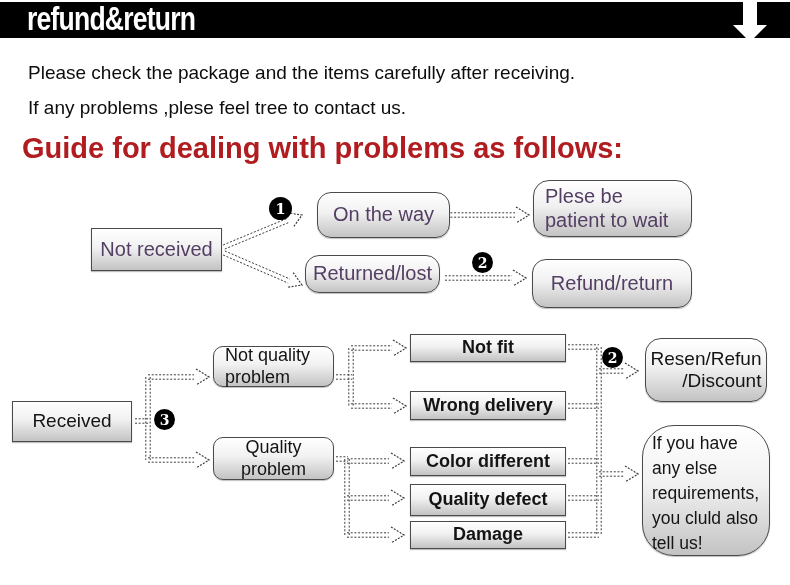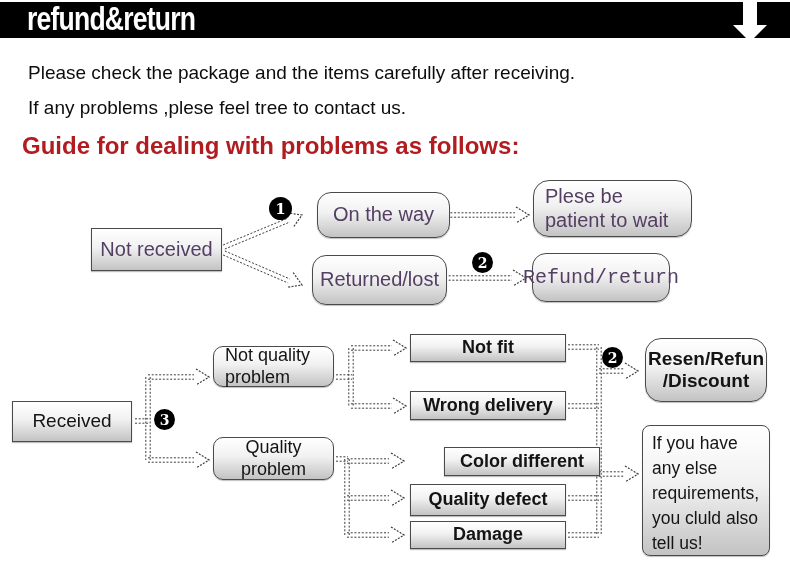--- a/index.html
+++ b/index.html
@@ -16,7 +16,7 @@
   .down-arrow{position:absolute;left:728px;top:2px;}
   .intro{position:absolute;left:28px;font-size:19px;color:#0d0d0d;white-space:nowrap;}
   .intro.l1{top:62px;} .intro.l2{top:97px;}
-  .guide{position:absolute;left:22px;top:132px;font-size:24px;font-weight:bold;color:#b01c1f;white-space:nowrap;}
+  .guide{position:absolute;left:22px;top:132px;font-size:29px;font-weight:bold;color:#b01c1f;white-space:nowrap;}
   #conn{position:absolute;left:0;top:0;z-index:1;}
   #conn line{stroke:#3c3c3c;stroke-width:1;stroke-dasharray:2 1.7;}
   #conn path.head{fill:#ffffff;stroke:#3c3c3c;stroke-width:1.2;stroke-dasharray:2 1.4;}

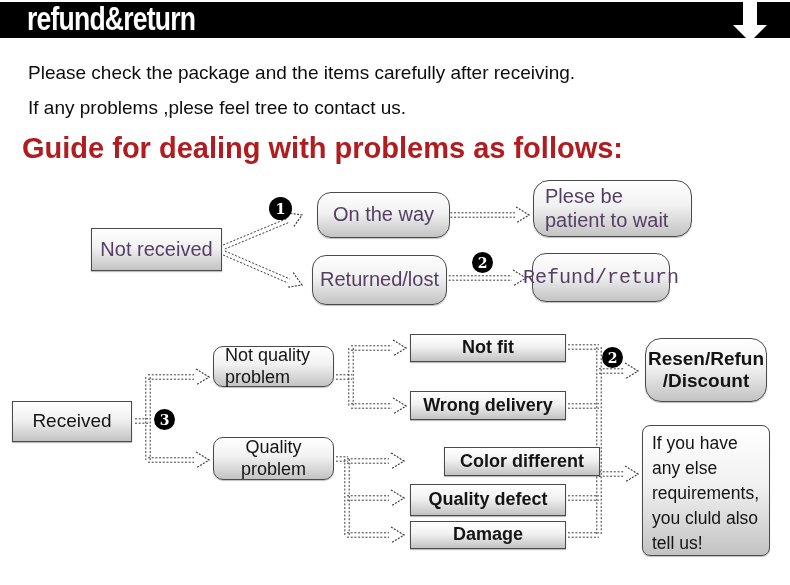--- a/index.html
+++ b/index.html
@@ -127,7 +127,7 @@
 
 <div class="node purple" style="left:91px;top:228px;width:131px;height:43px;">Not received</div>
 <div class="node purple r14" style="left:305px;top:192px;width:133px;height:46px;margin-left:12px;">On the way</div>
-<div class="node purple r14" style="left:312px;top:255px;width:135px;height:50px;">Returned/lost</div>
+<div class="node purple r14" style="left:305px;top:255px;width:135px;height:38px;">Returned/lost</div>
 <div class="node purple r16 left" style="left:533px;top:180px;width:159px;height:57px;">Plese be
 patient to wait</div>
 <div class="node purple r14" style="left:532px;top:253px;width:138px;height:49px;font-family:Liberation Mono, monospace;">Refund/return</div>

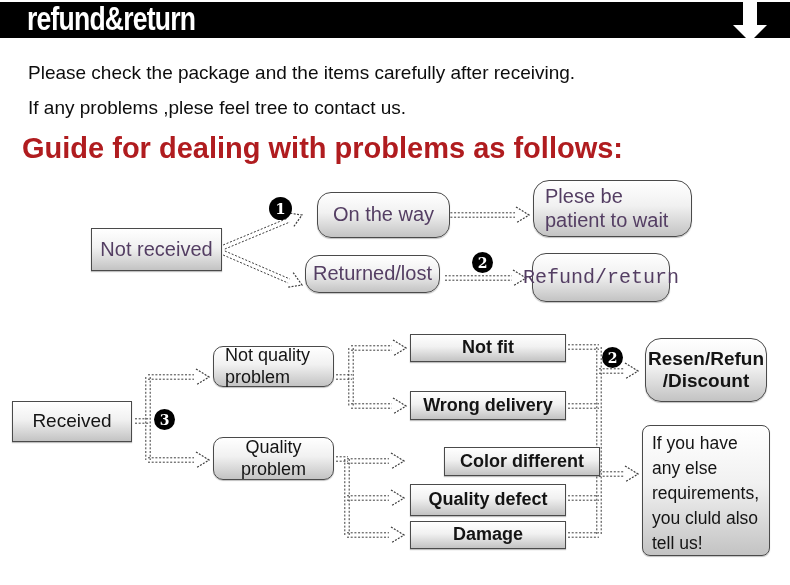--- a/index.html
+++ b/index.html
@@ -130,7 +130,7 @@
 <div class="node purple r14" style="left:305px;top:255px;width:135px;height:38px;">Returned/lost</div>
 <div class="node purple r16 left" style="left:533px;top:180px;width:159px;height:57px;">Plese be
 patient to wait</div>
-<div class="node purple r14" style="left:532px;top:253px;width:138px;height:49px;font-family:Liberation Mono, monospace;">Refund/return</div>
+<div class="node purple r14" style="left:532px;top:259px;width:160px;height:49px;">Refund/return</div>
 
 <div class="node dark sz19" style="left:12px;top:401px;width:120px;height:41px;">Received</div>
 <div class="node dark r10 left" style="left:213px;top:346px;width:121px;height:41px;">Not quality

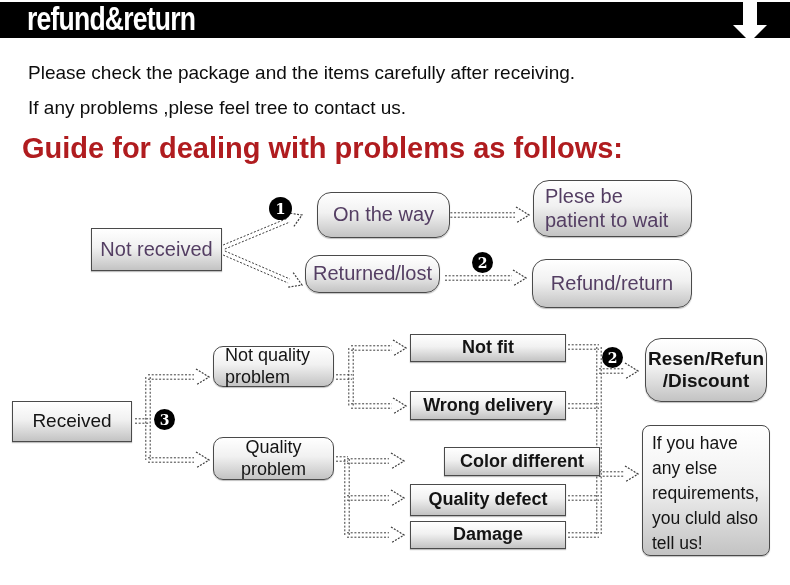--- a/index.html
+++ b/index.html
@@ -32,7 +32,7 @@
   .dark{font-size:18px;}
   .sz19{font-size:19px;}
   .bold{font-weight:bold;}
-  .semi{font-weight:700;}
+  .semi{font-weight:400;text-align:right;}
   .left{justify-content:flex-start;text-align:left;padding-left:11px;}
   .note{
     align-items:flex-start;justify-content:flex-start;text-align:left;

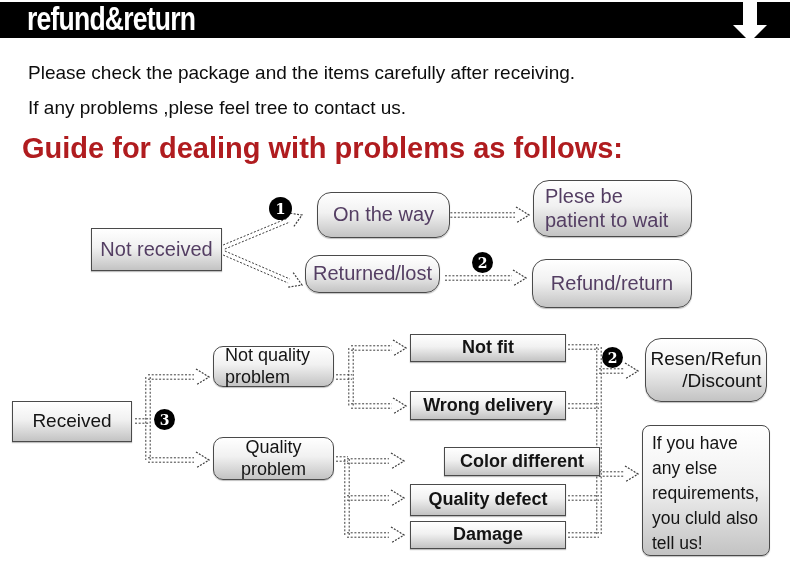--- a/index.html
+++ b/index.html
@@ -36,7 +36,7 @@
   .left{justify-content:flex-start;text-align:left;padding-left:11px;}
   .note{
     align-items:flex-start;justify-content:flex-start;text-align:left;
-    padding:5px 16px 4px 9px;font-size:17.5px;line-height:1.43;border-radius:8px;
+    padding:5px 16px 4px 9px;font-size:17.5px;line-height:1.43;border-radius:32px;
   }
   .r10{border-radius:10px;} .r14{border-radius:14px;} .r16{border-radius:16px;}
   .badge{

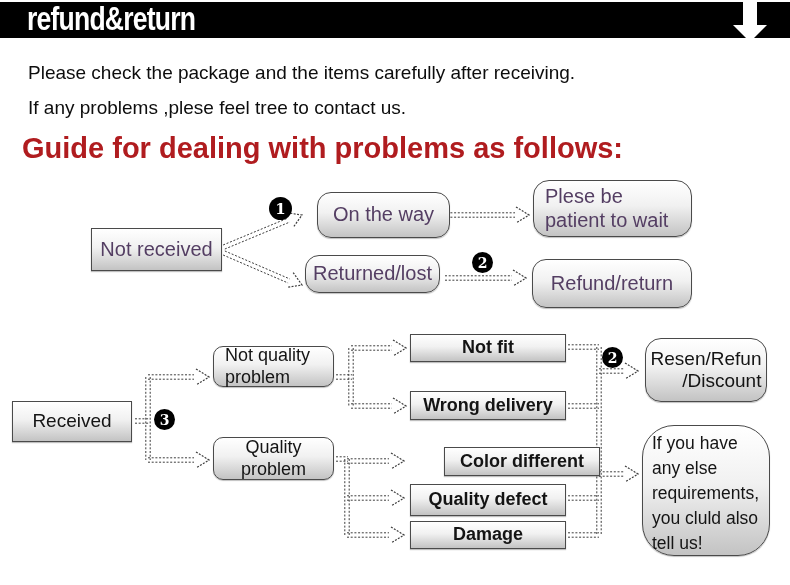--- a/index.html
+++ b/index.html
@@ -139,7 +139,7 @@
 problem</div>
 <div class="node dark bold" style="left:410px;top:334px;width:156px;height:28px;">Not fit</div>
 <div class="node dark bold" style="left:410px;top:391px;width:156px;height:29px;">Wrong delivery</div>
-<div class="node dark bold" style="left:410px;top:447px;width:156px;height:29px;margin-left:34px;">Color different</div>
+<div class="node dark bold" style="left:410px;top:447px;width:156px;height:29px;">Color different</div>
 <div class="node dark bold" style="left:410px;top:484px;width:156px;height:32px;">Quality defect</div>
 <div class="node dark bold" style="left:410px;top:521px;width:156px;height:28px;">Damage</div>
 <div class="node dark sz19 semi r16" style="left:645px;top:338px;width:122px;height:64px;">Resen/Refun

